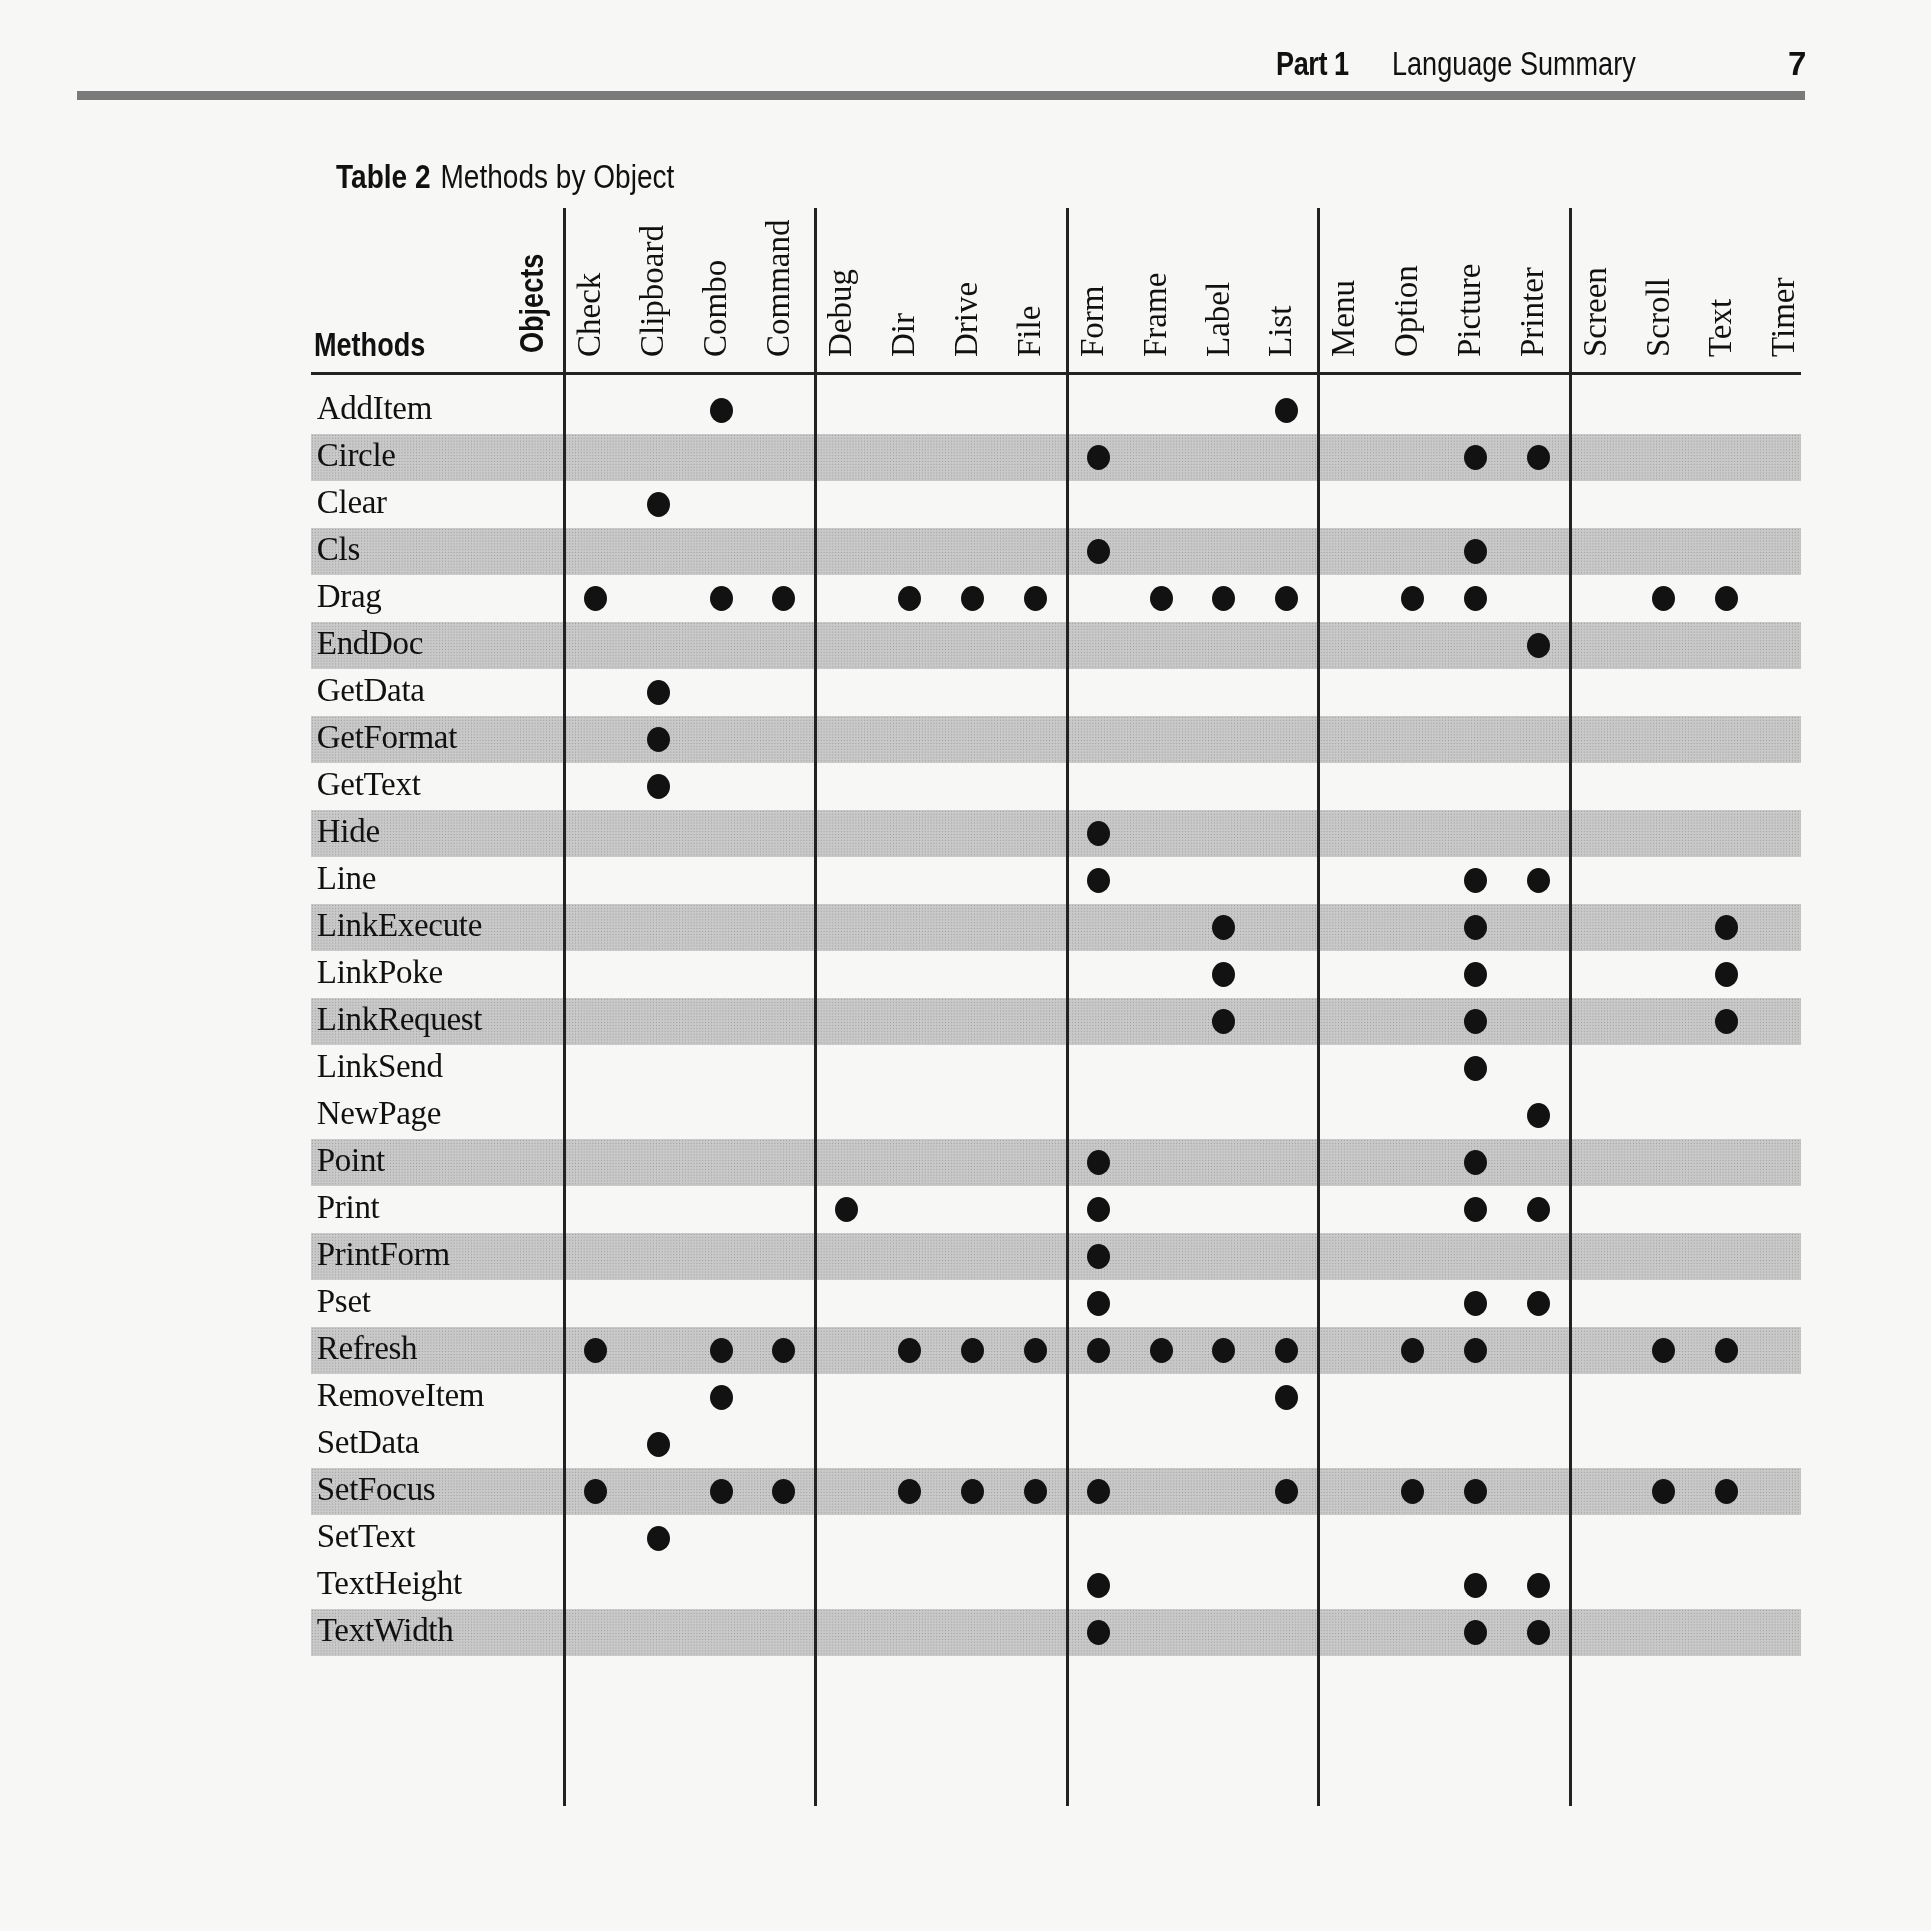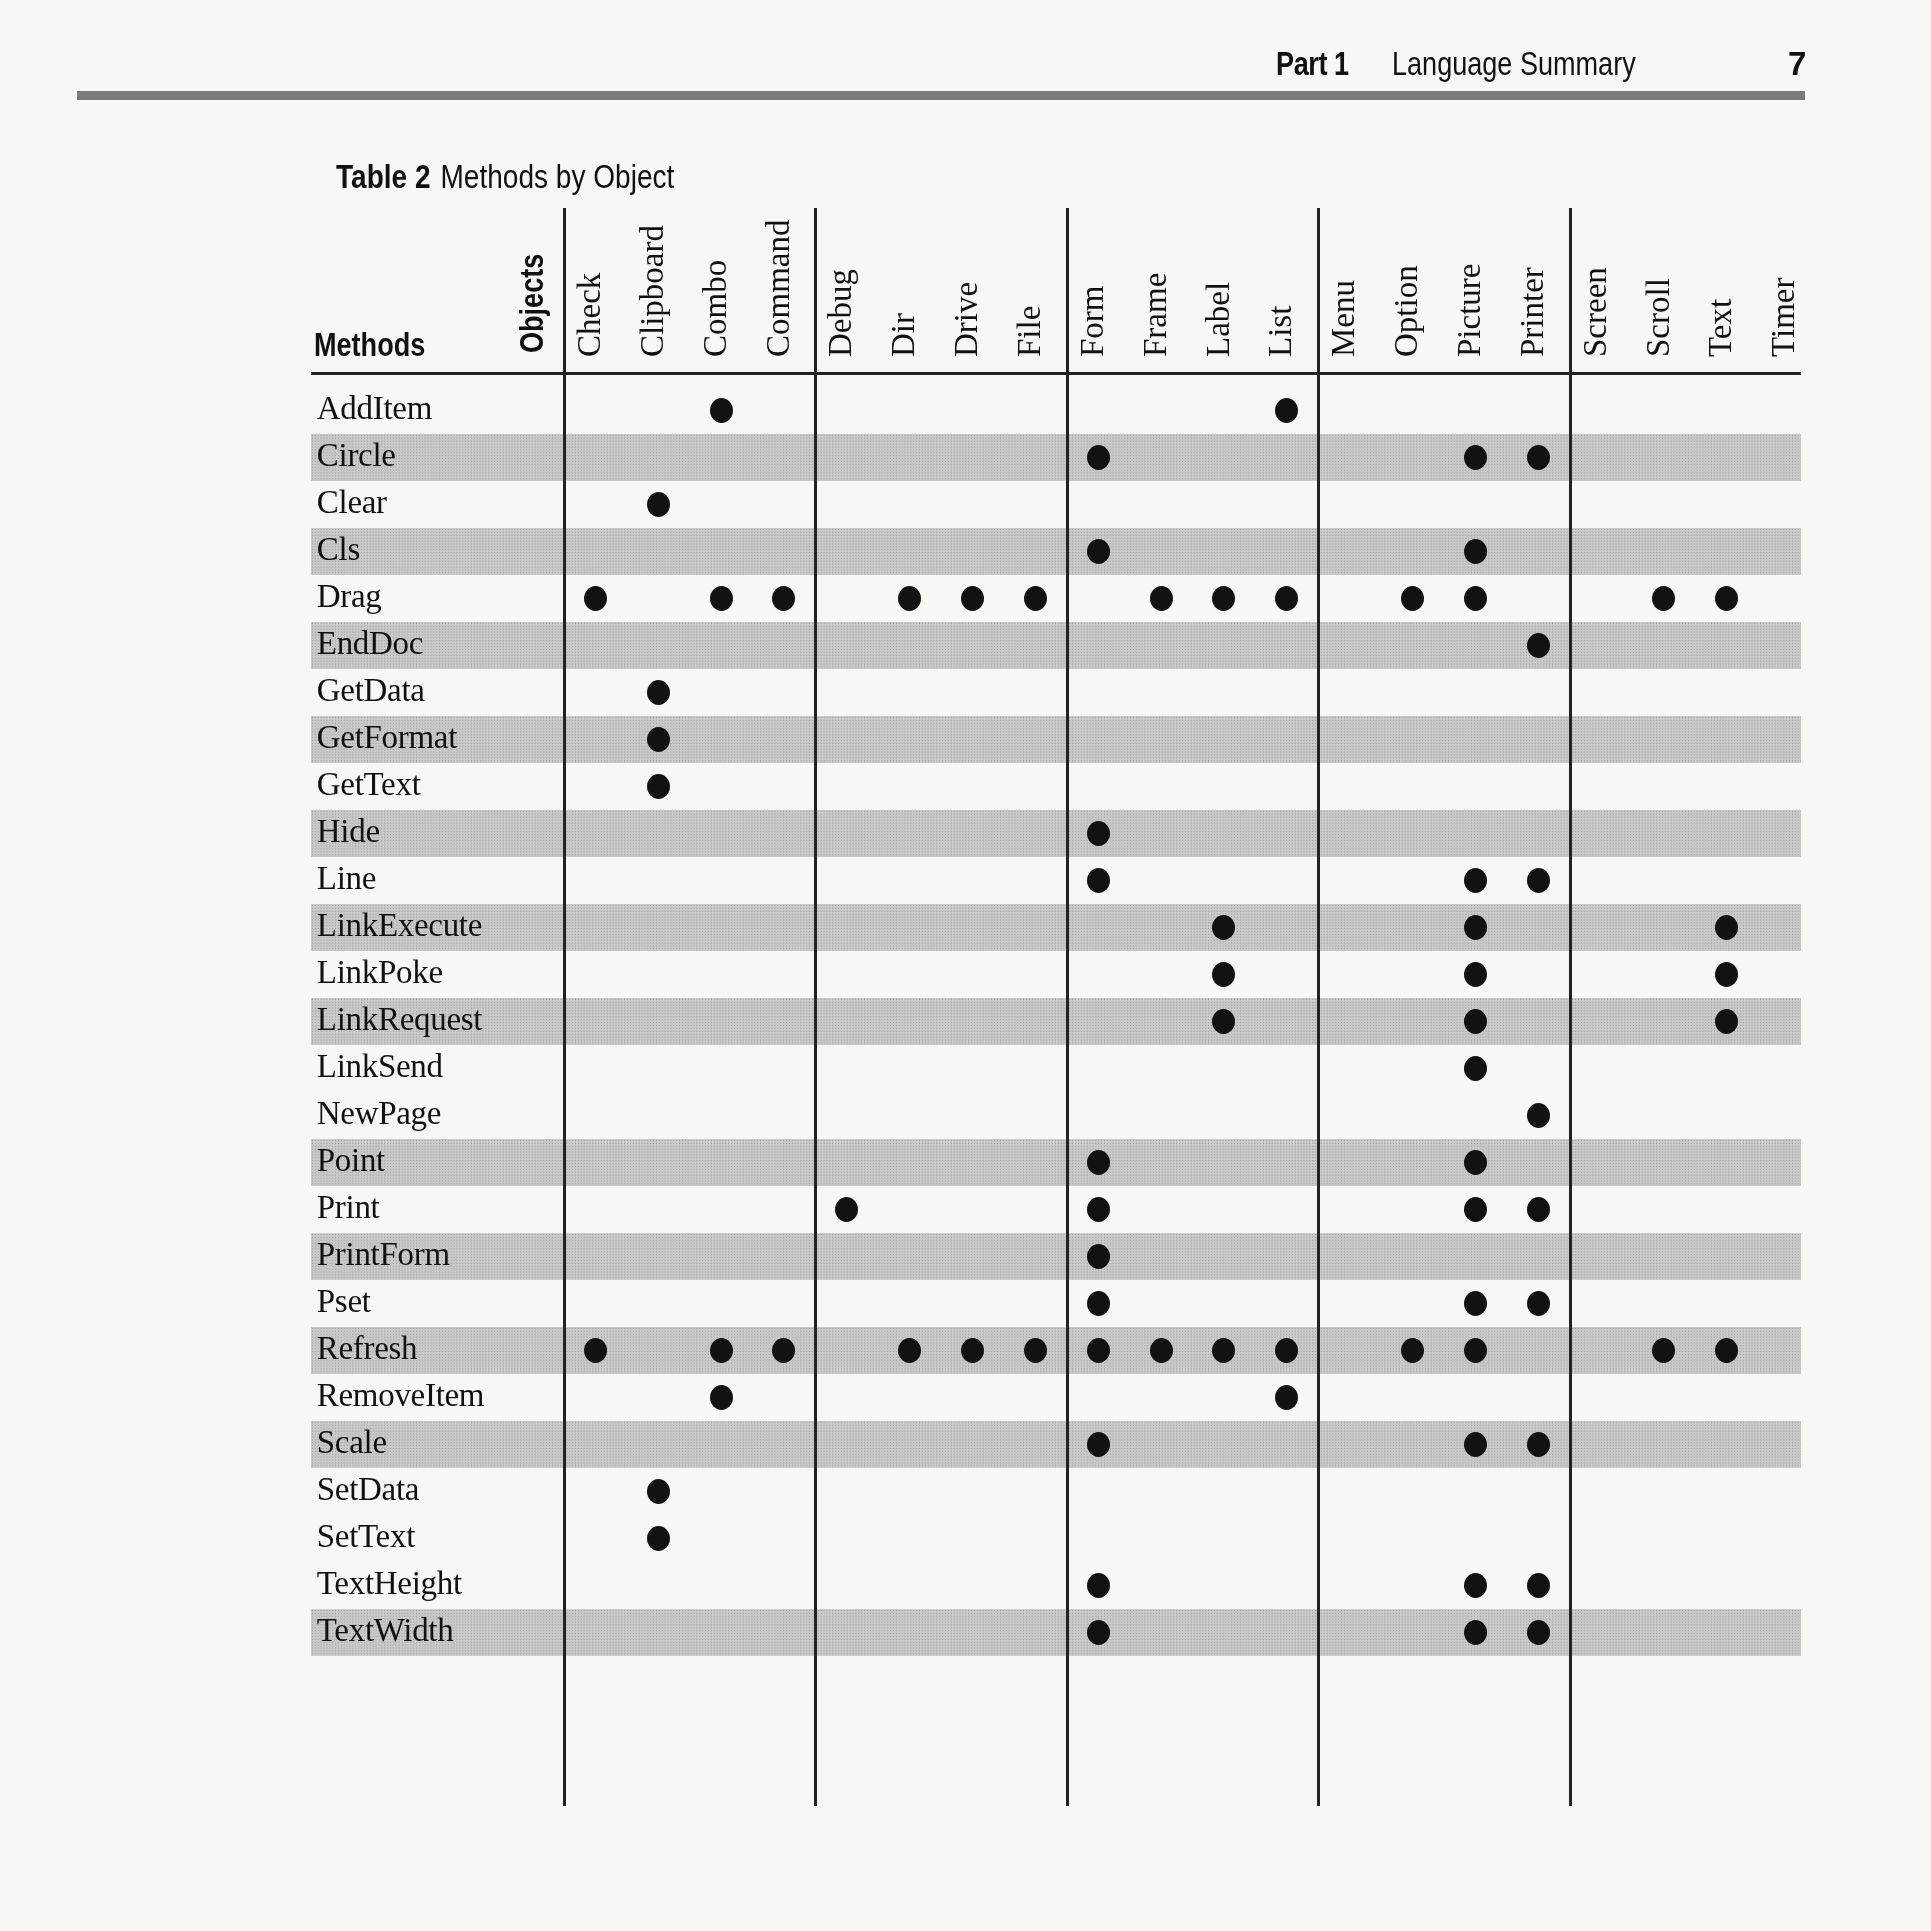--- a/index.html
+++ b/index.html
@@ -289,12 +289,6 @@
         <span class="dot" title="RemoveItem / Combo" style="left: 399px;"></span>
         <span class="dot" title="RemoveItem / List" style="left: 964px;"></span>
       </div>
-      <div class="row shade">
-        <span class="method">Scale</span>
-        <span class="dot" title="Scale / Form" style="left: 776px;"></span>
-        <span class="dot" title="Scale / Picture" style="left: 1153px;"></span>
-        <span class="dot" title="Scale / Printer" style="left: 1216px;"></span>
-      </div>
       <div class="row">
         <span class="method">SetData</span>
         <span class="dot" title="SetData / Clipboard" style="left: 336px;"></span>

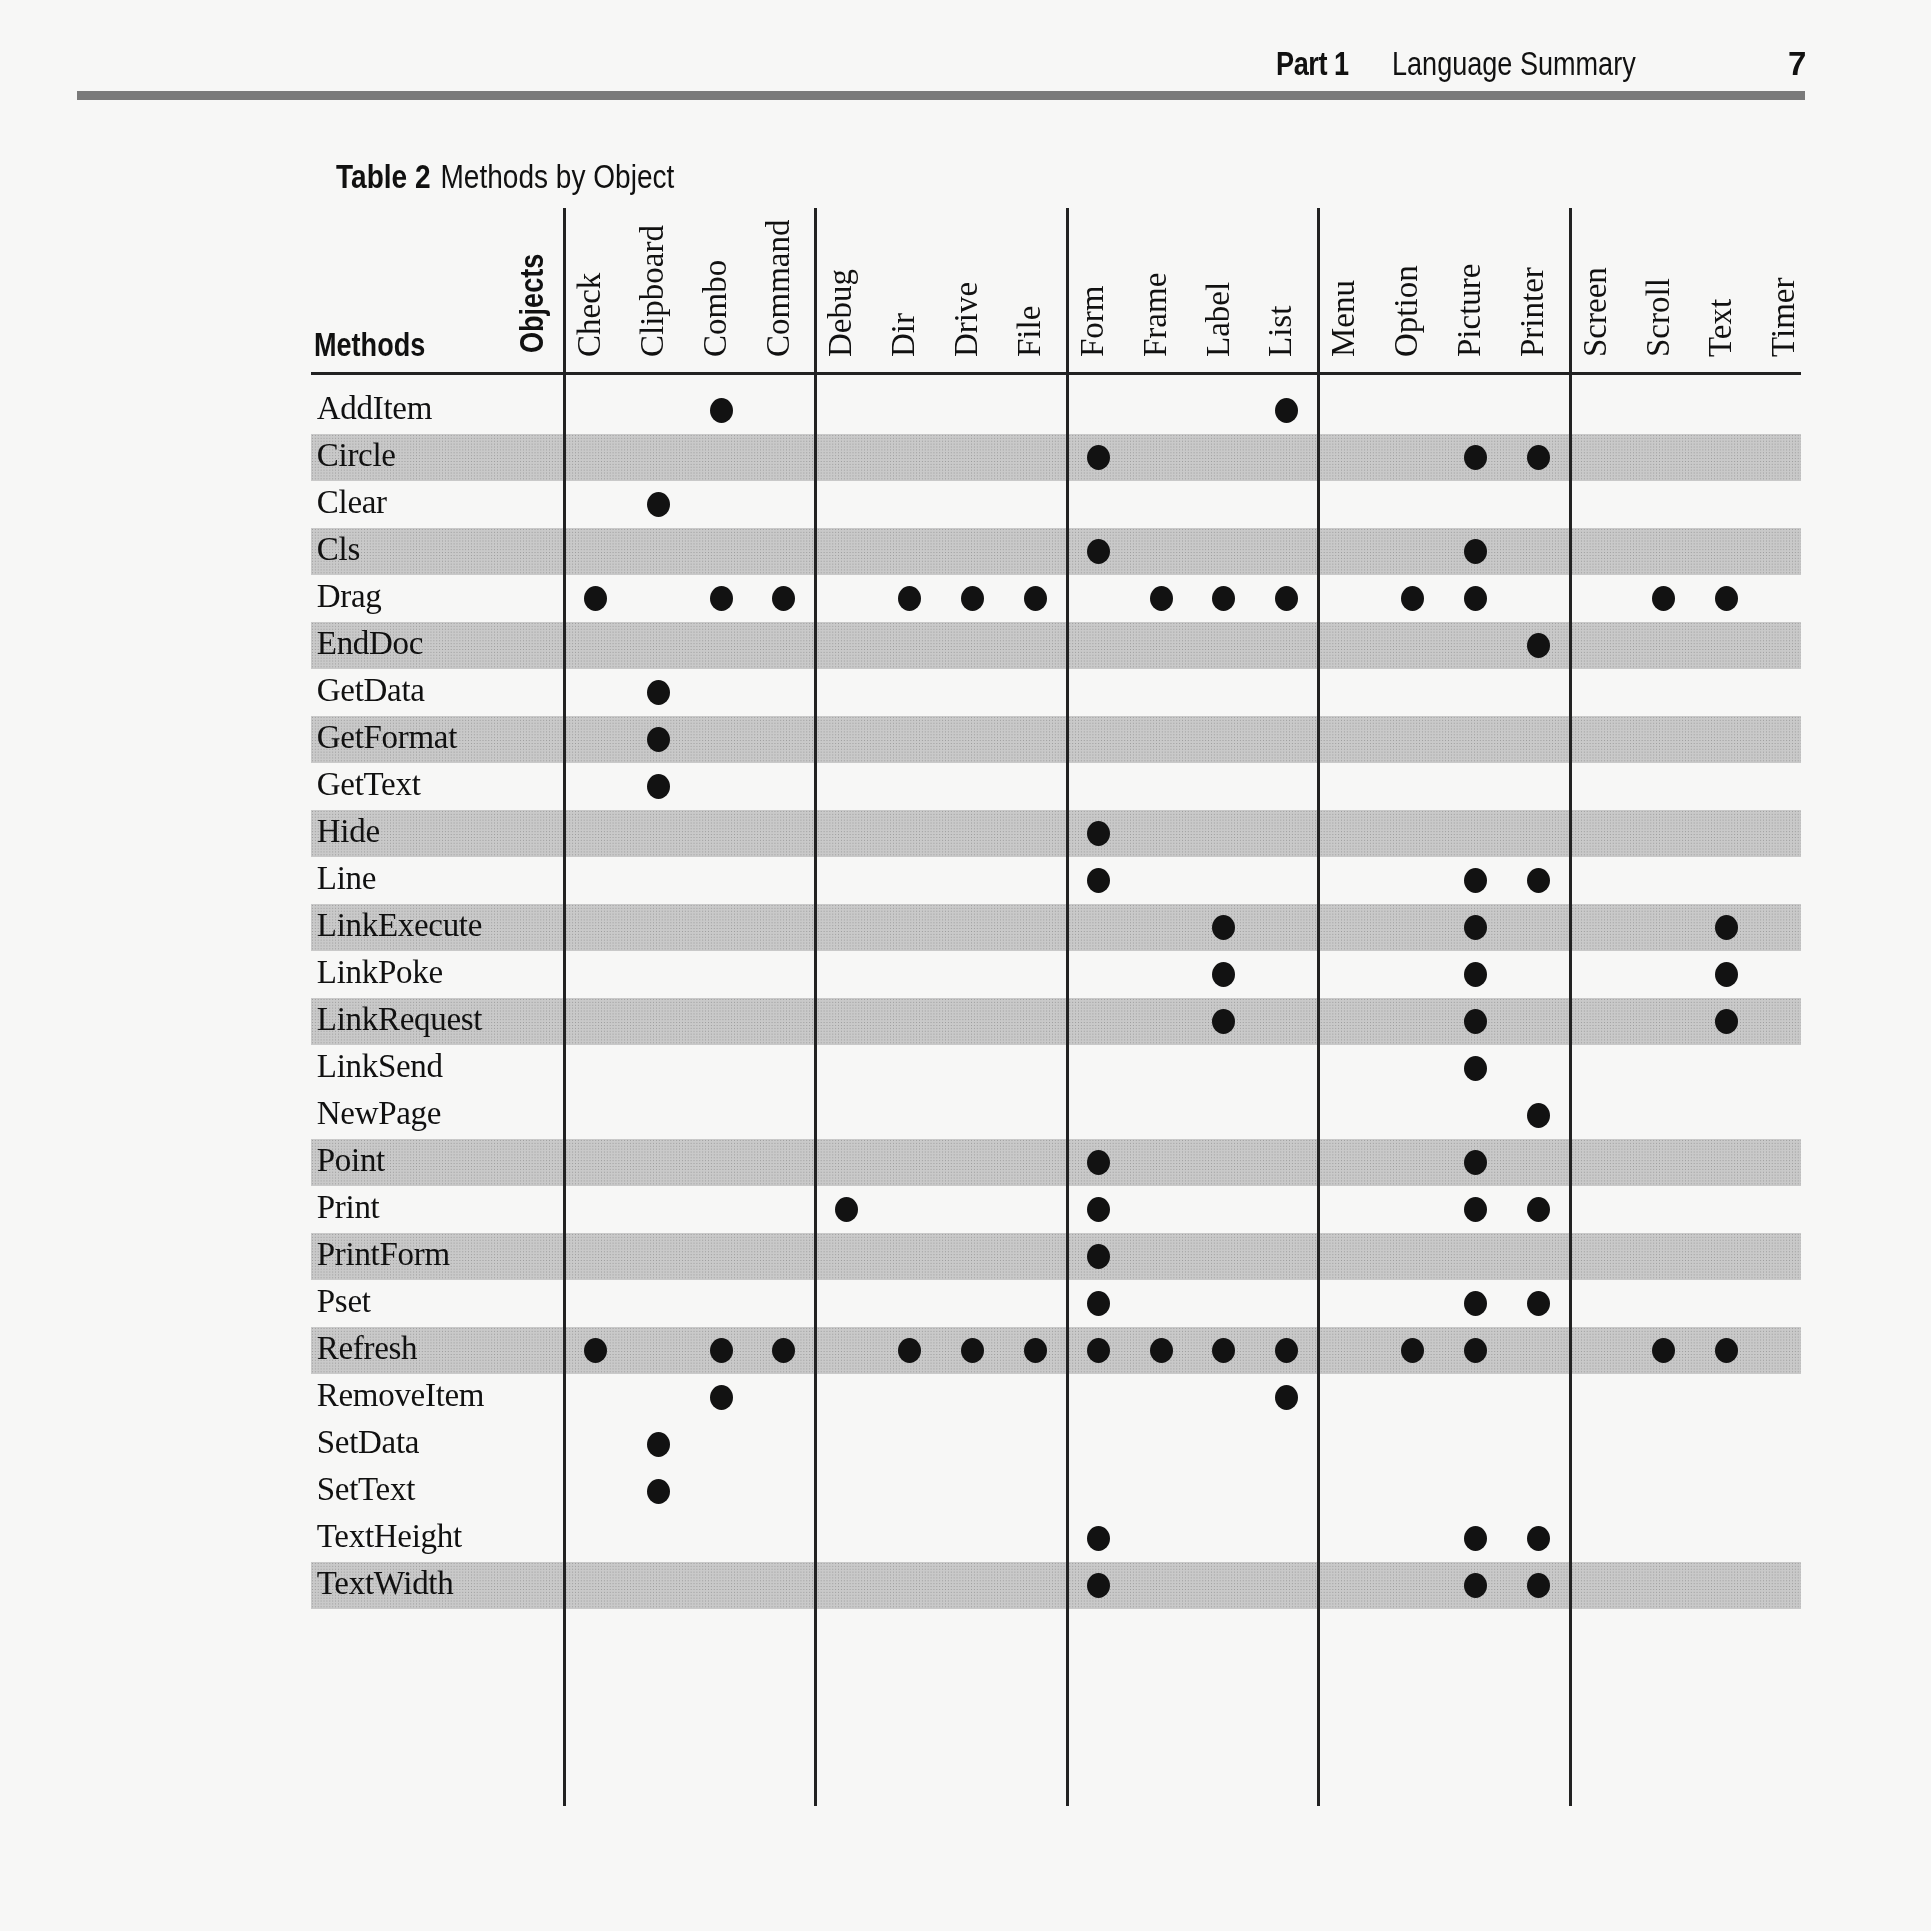--- a/index.html
+++ b/index.html
@@ -293,6 +293,21 @@
         <span class="method">SetData</span>
         <span class="dot" title="SetData / Clipboard" style="left: 336px;"></span>
       </div>
+      <div class="row shade">
+        <span class="method">SetFocus</span>
+        <span class="dot" title="SetFocus / Check" style="left: 273px;"></span>
+        <span class="dot" title="SetFocus / Combo" style="left: 399px;"></span>
+        <span class="dot" title="SetFocus / Command" style="left: 461px;"></span>
+        <span class="dot" title="SetFocus / Dir" style="left: 587px;"></span>
+        <span class="dot" title="SetFocus / Drive" style="left: 650px;"></span>
+        <span class="dot" title="SetFocus / File" style="left: 713px;"></span>
+        <span class="dot" title="SetFocus / Form" style="left: 776px;"></span>
+        <span class="dot" title="SetFocus / List" style="left: 964px;"></span>
+        <span class="dot" title="SetFocus / Option" style="left: 1090px;"></span>
+        <span class="dot" title="SetFocus / Picture" style="left: 1153px;"></span>
+        <span class="dot" title="SetFocus / Scroll" style="left: 1341px;"></span>
+        <span class="dot" title="SetFocus / Text" style="left: 1404px;"></span>
+      </div>
       <div class="row">
         <span class="method">SetText</span>
         <span class="dot" title="SetText / Clipboard" style="left: 336px;"></span>

